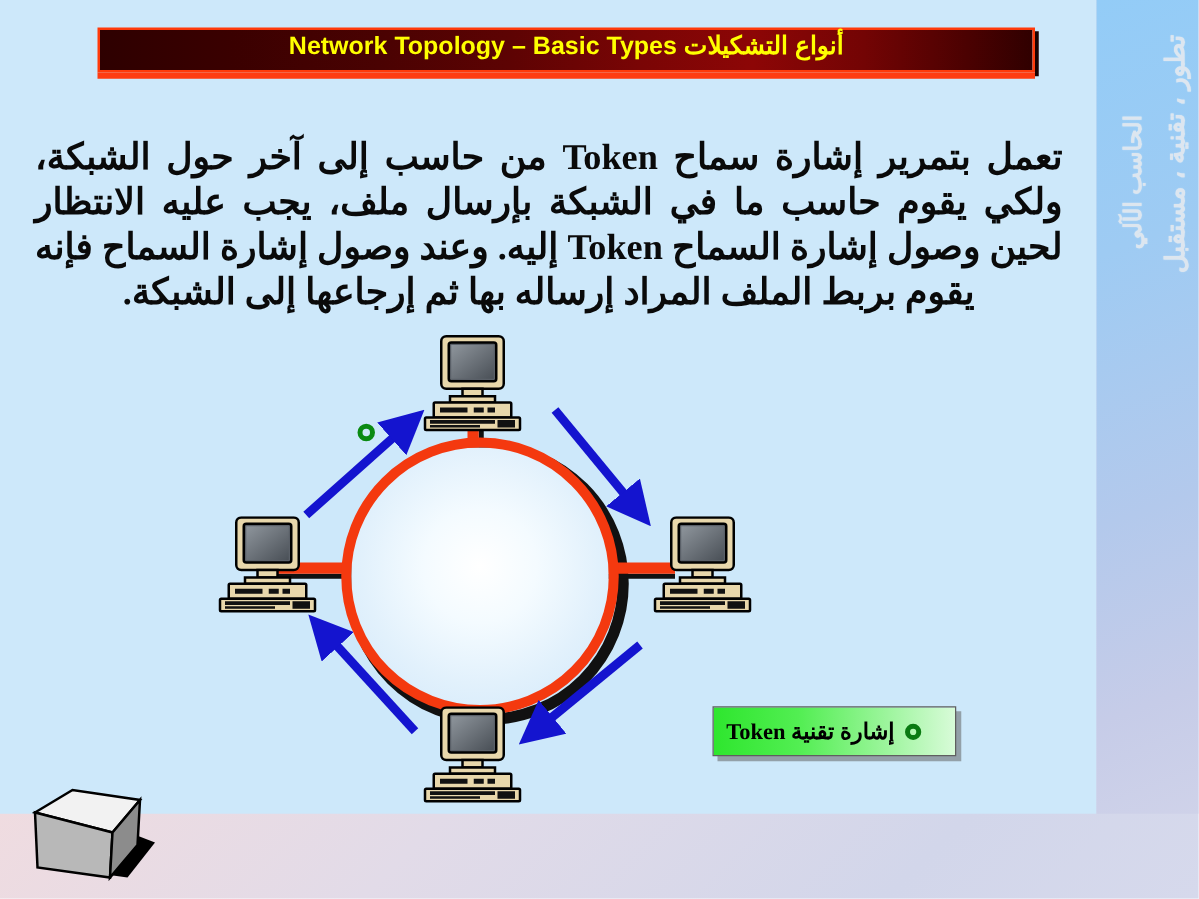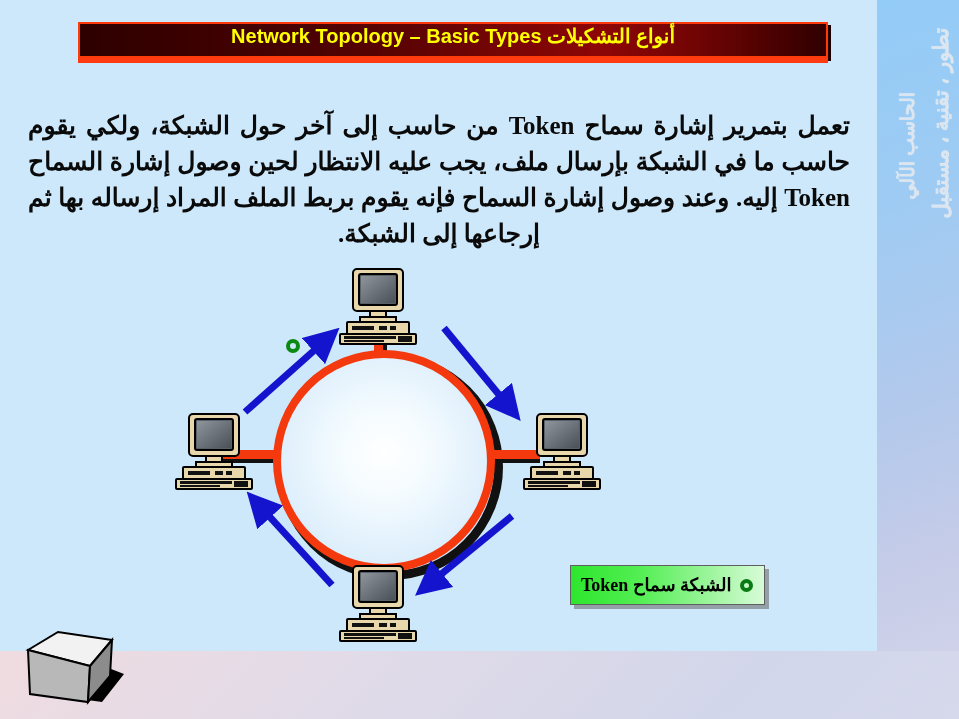--- a/index.html
+++ b/index.html
@@ -111,7 +111,7 @@
     text-align: justify;
     text-align-last: center;
     color: #0a0a0a;
-    font-size: 25px;
+    font-size: 29px;
     font-weight: bold;
     line-height: 36px;
     font-family: "Liberation Serif", "DejaVu Serif", serif;

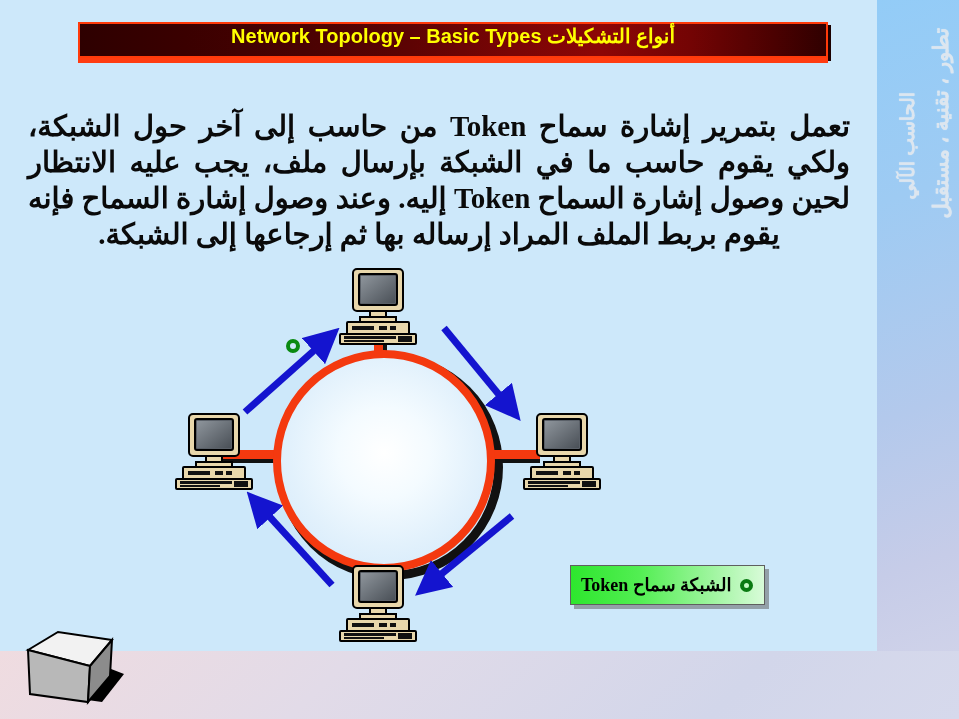--- a/index.html
+++ b/index.html
@@ -358,7 +358,7 @@
 
   <div id="legend-box">
     <div id="legend-ring"></div>
-    <div id="legend-text">الشبكة سماح Token</div>
+    <div id="legend-text">إشارة تقنية Token</div>
   </div>
 
   <div id="page-key">

